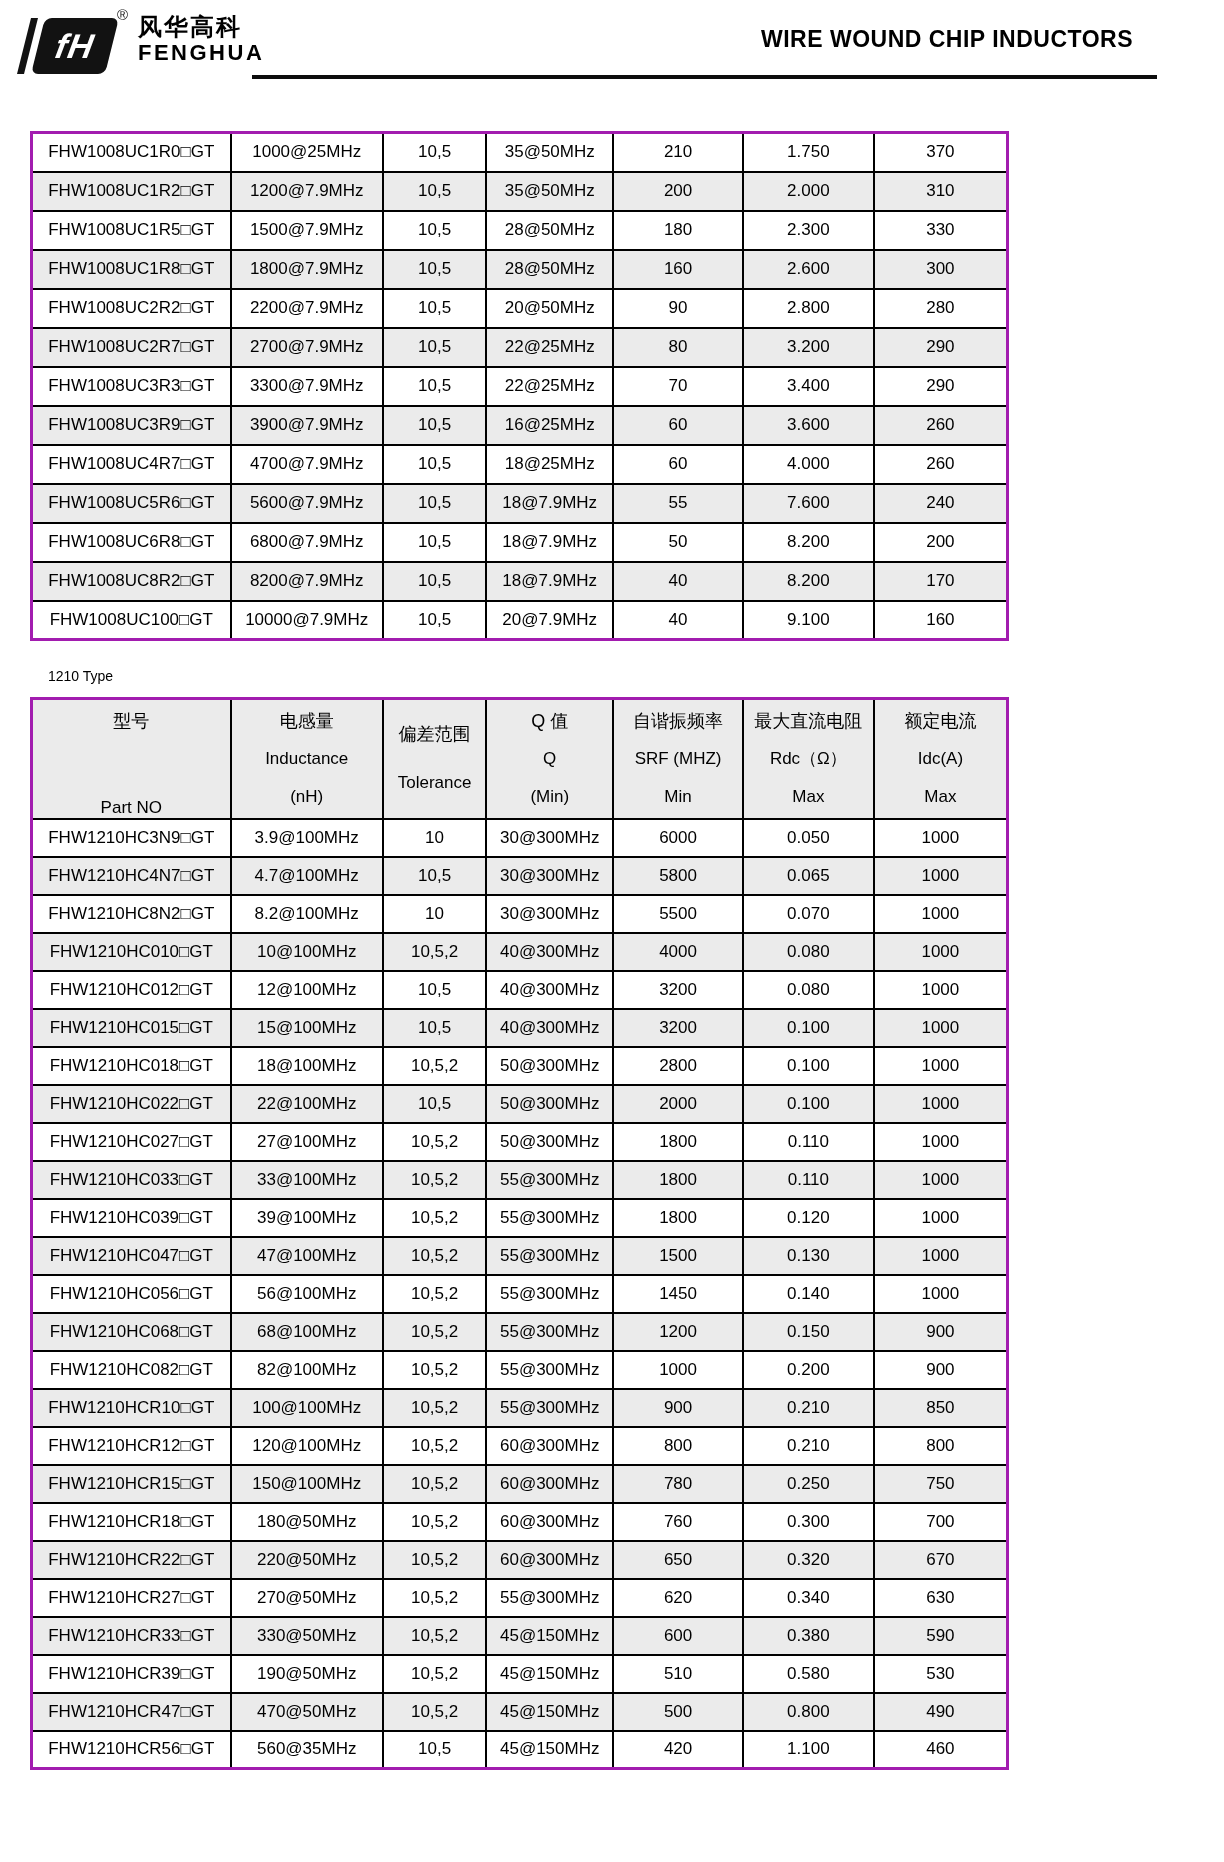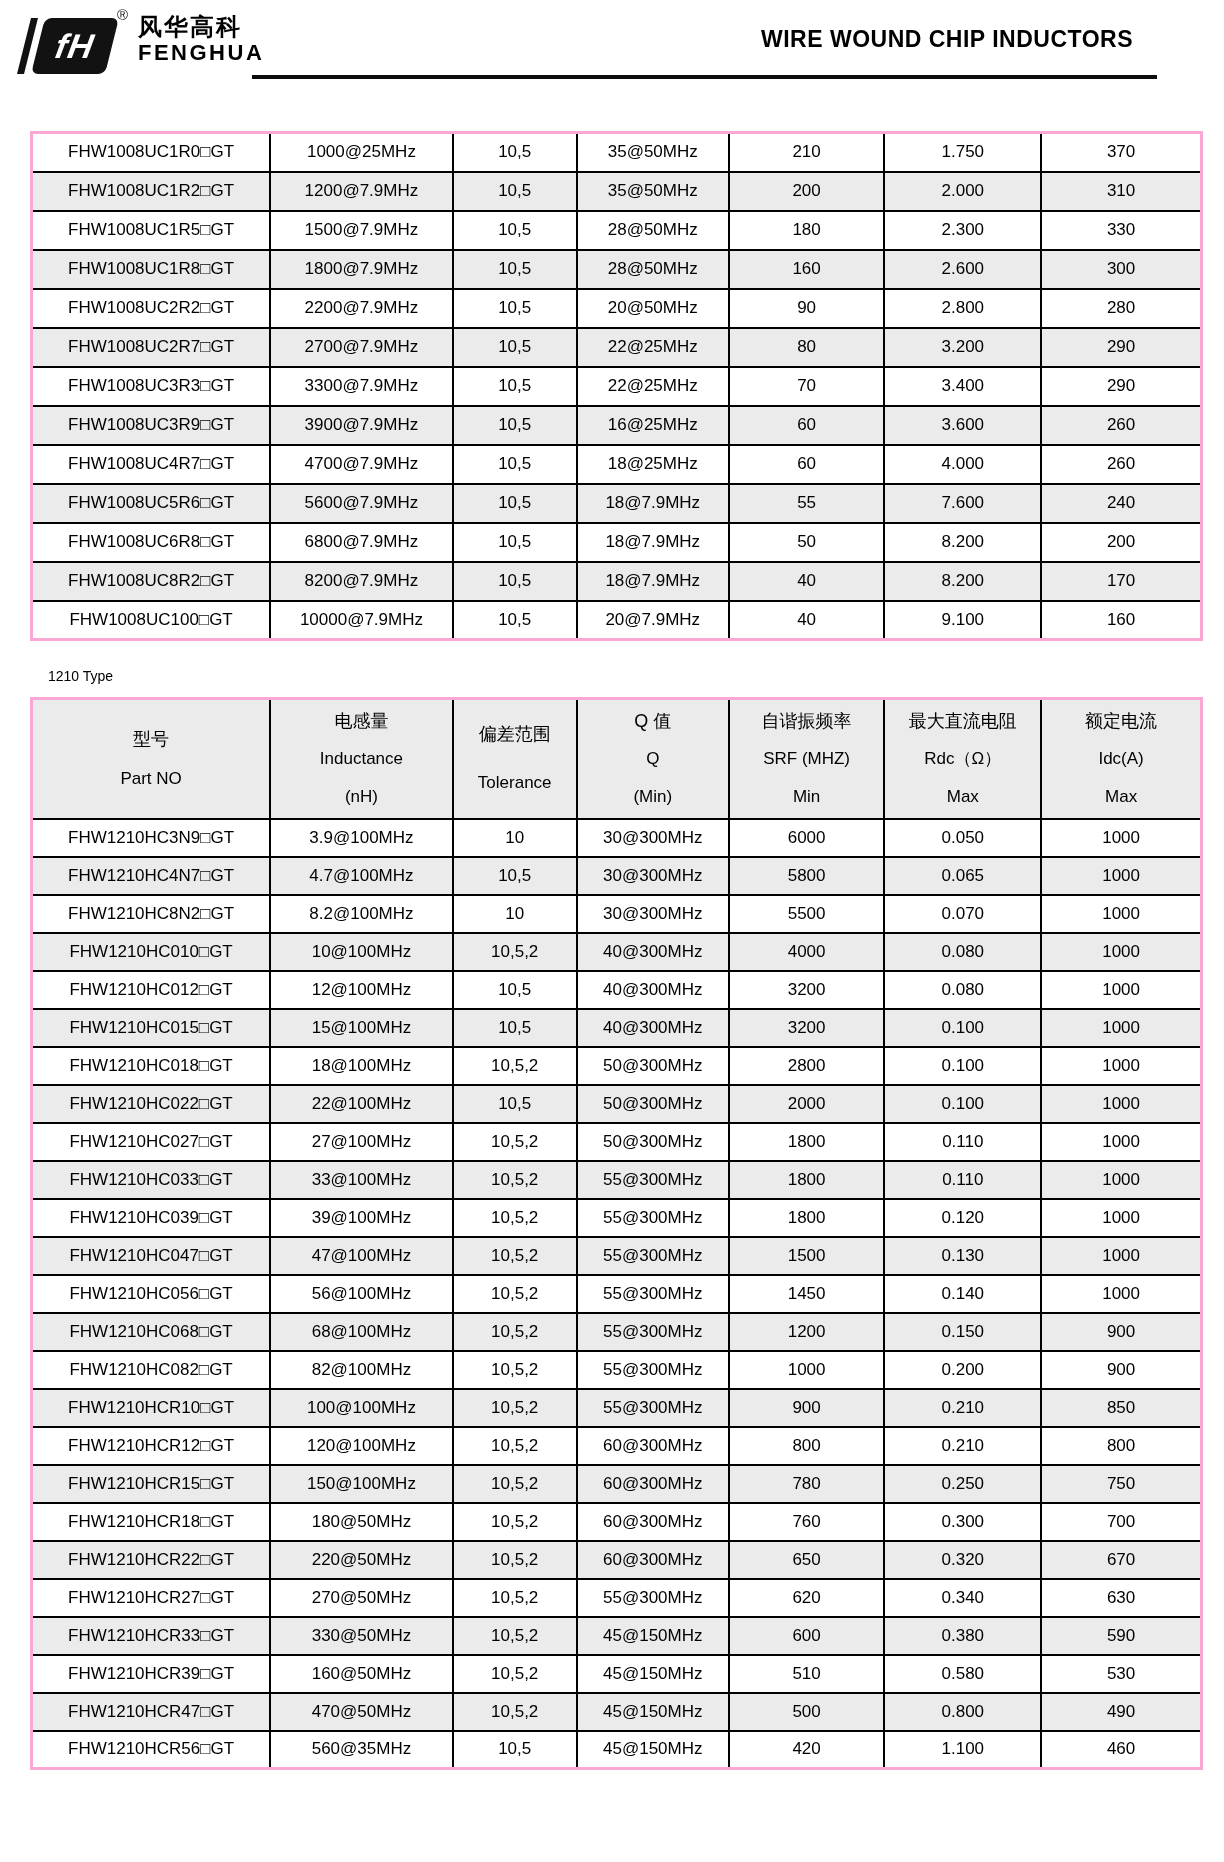--- a/index.html
+++ b/index.html
@@ -46,9 +46,9 @@
 
   
   table {
-    width: 1173px; table-layout: fixed;
+    width: 979px; table-layout: fixed;
     border-collapse: collapse;
-    border: 3px solid #f9a8d4;
+    border: 3px solid #a21caf;
   }
   td, th {
     border: 2px solid #000;

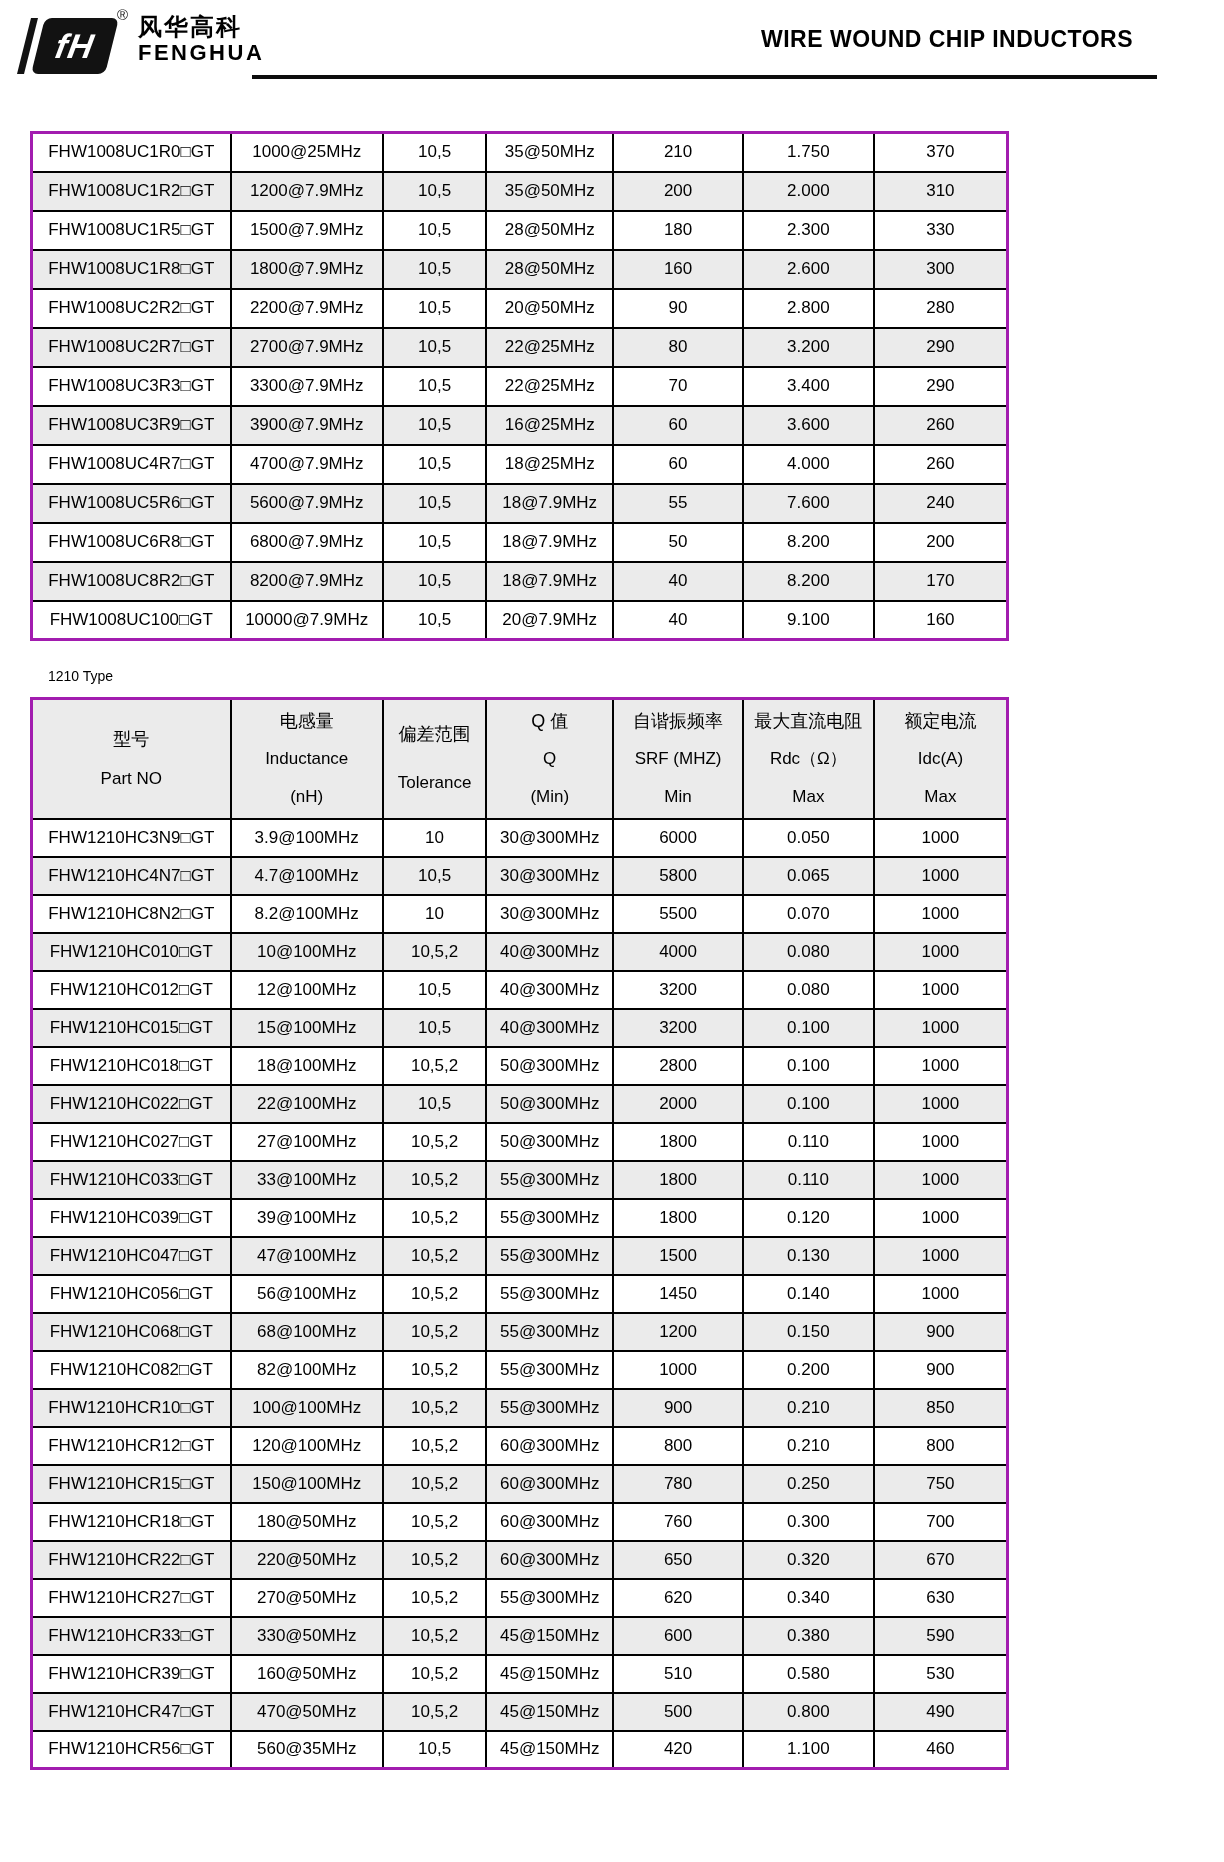--- a/index.html
+++ b/index.html
@@ -69,7 +69,7 @@
   .hs span { line-height: 20px; font-size: 17px; }
   .hs .cn { font-size: 18px; }
   .hs-3 { justify-content: space-between; padding: 11px 0; }
-  .hs-a { justify-content: center; gap: 20px; }
+  .hs-a { justify-content: space-between; padding-top: 11px; gap: 20px; }
   .hs-c { justify-content: center; gap: 29px; }
 </style>
 </head>

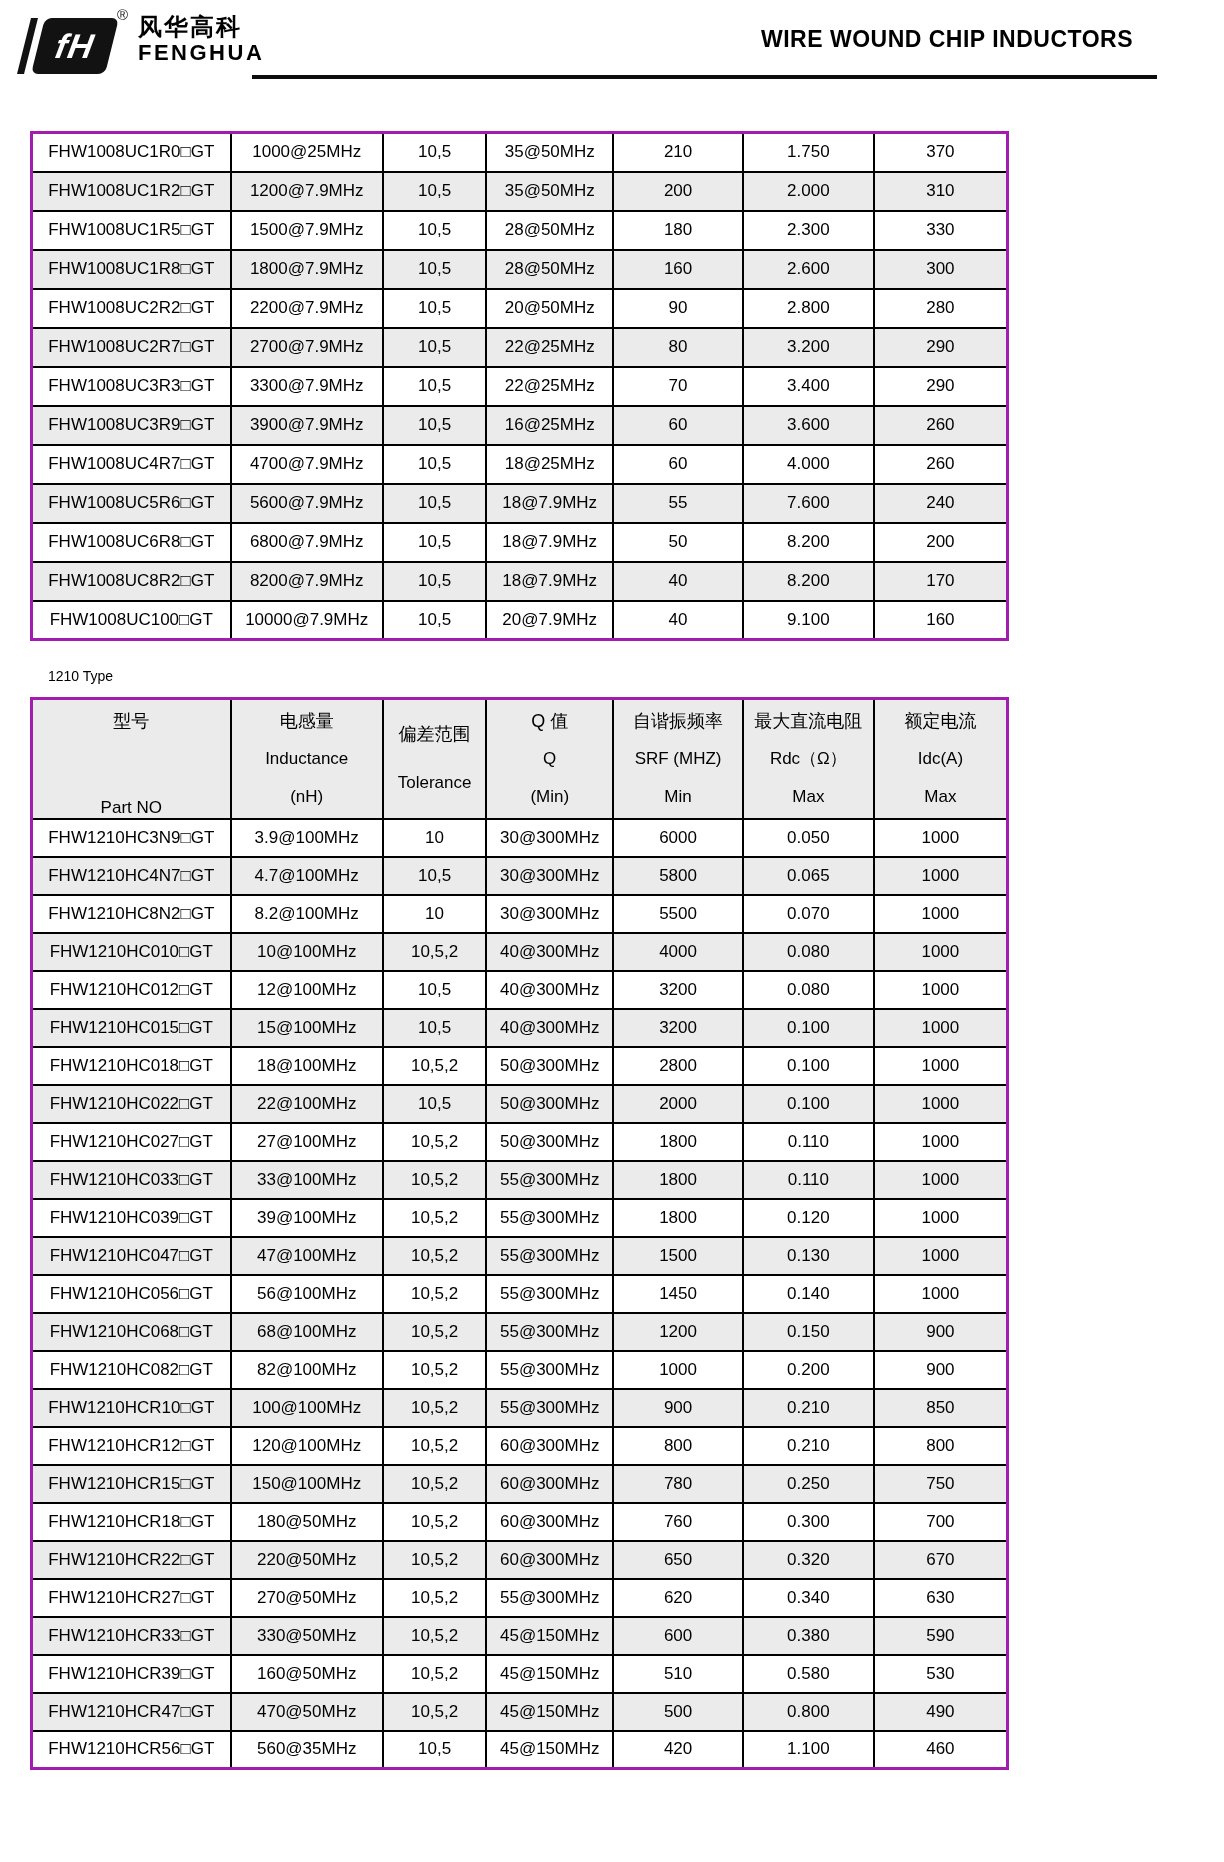--- a/index.html
+++ b/index.html
@@ -490,7 +490,7 @@
         </tr>
         <tr>
           <td>FHW1210HCR39□GT</td>
-          <td>160@50MHz</td>
+          <td>190@50MHz</td>
           <td>10,5,2</td>
           <td>45@150MHz</td>
           <td>510</td>

